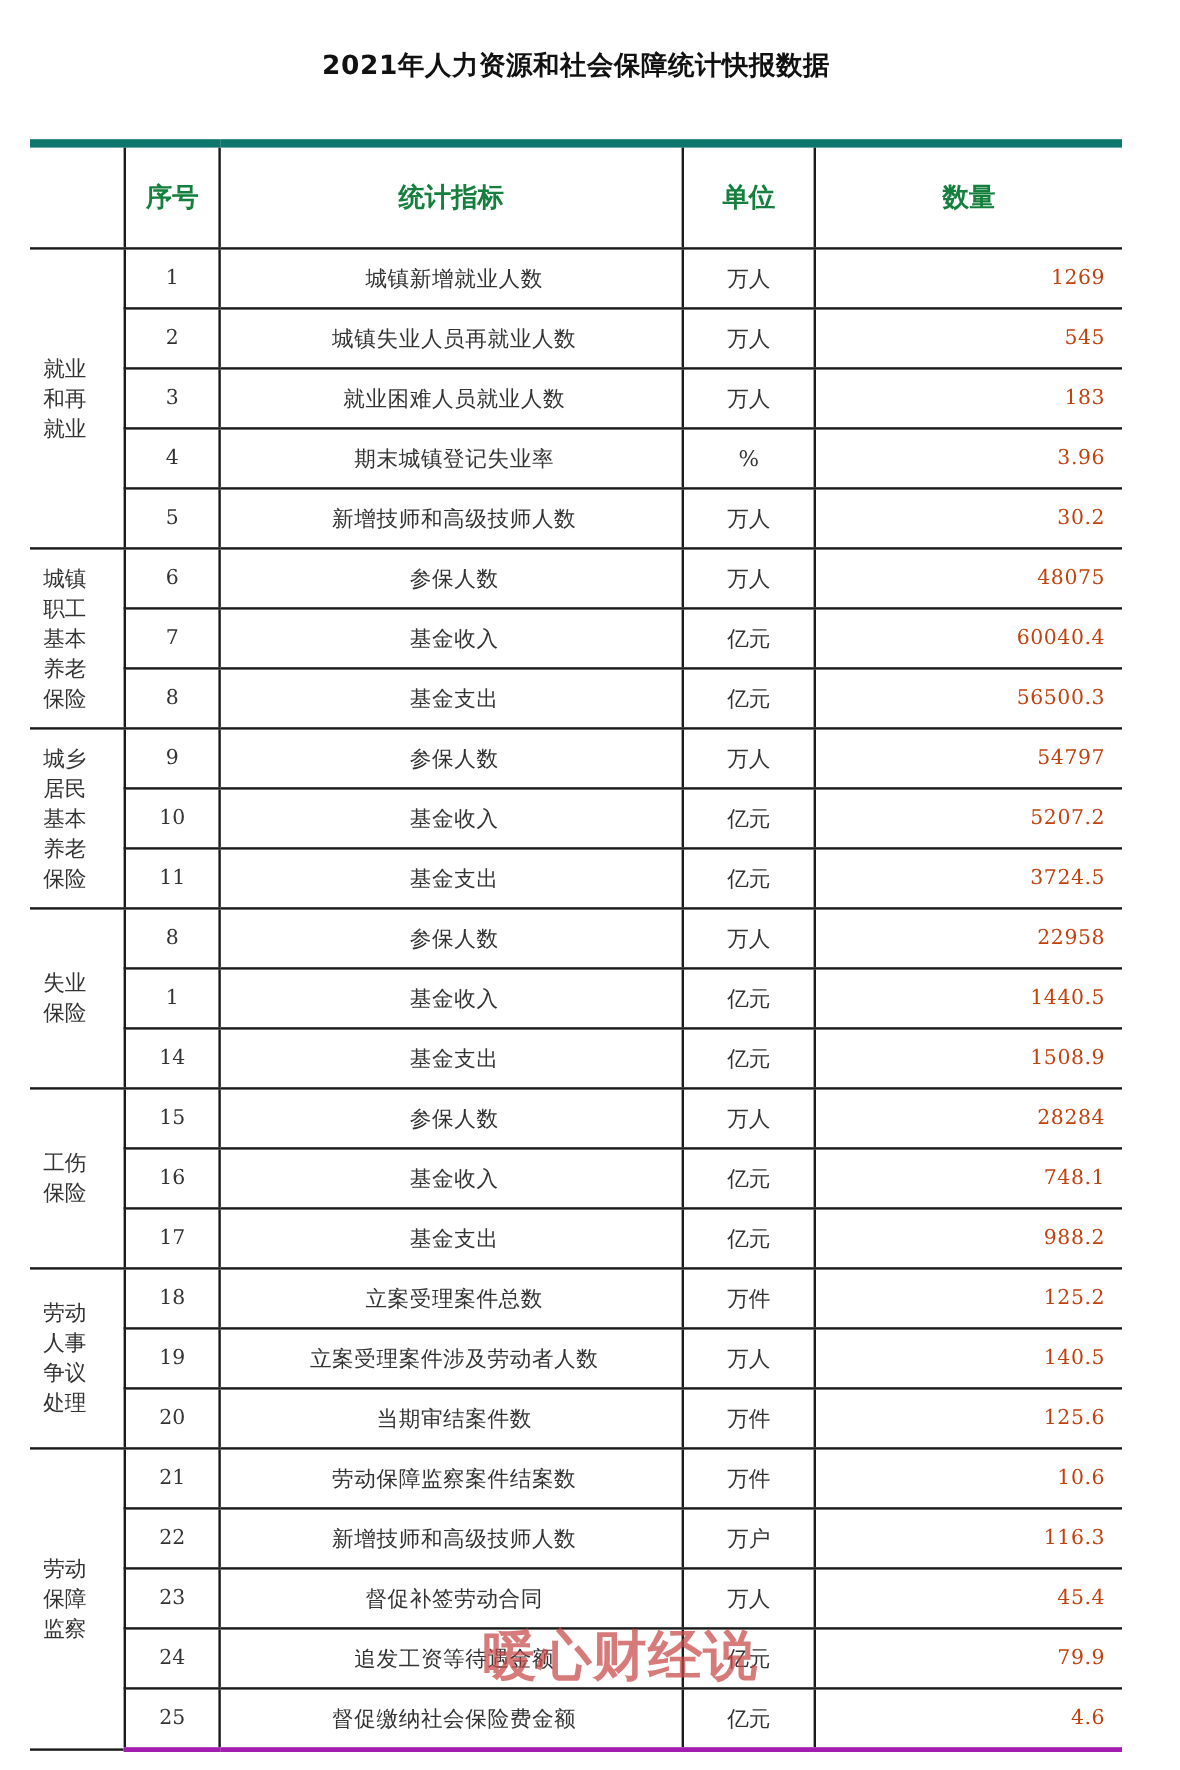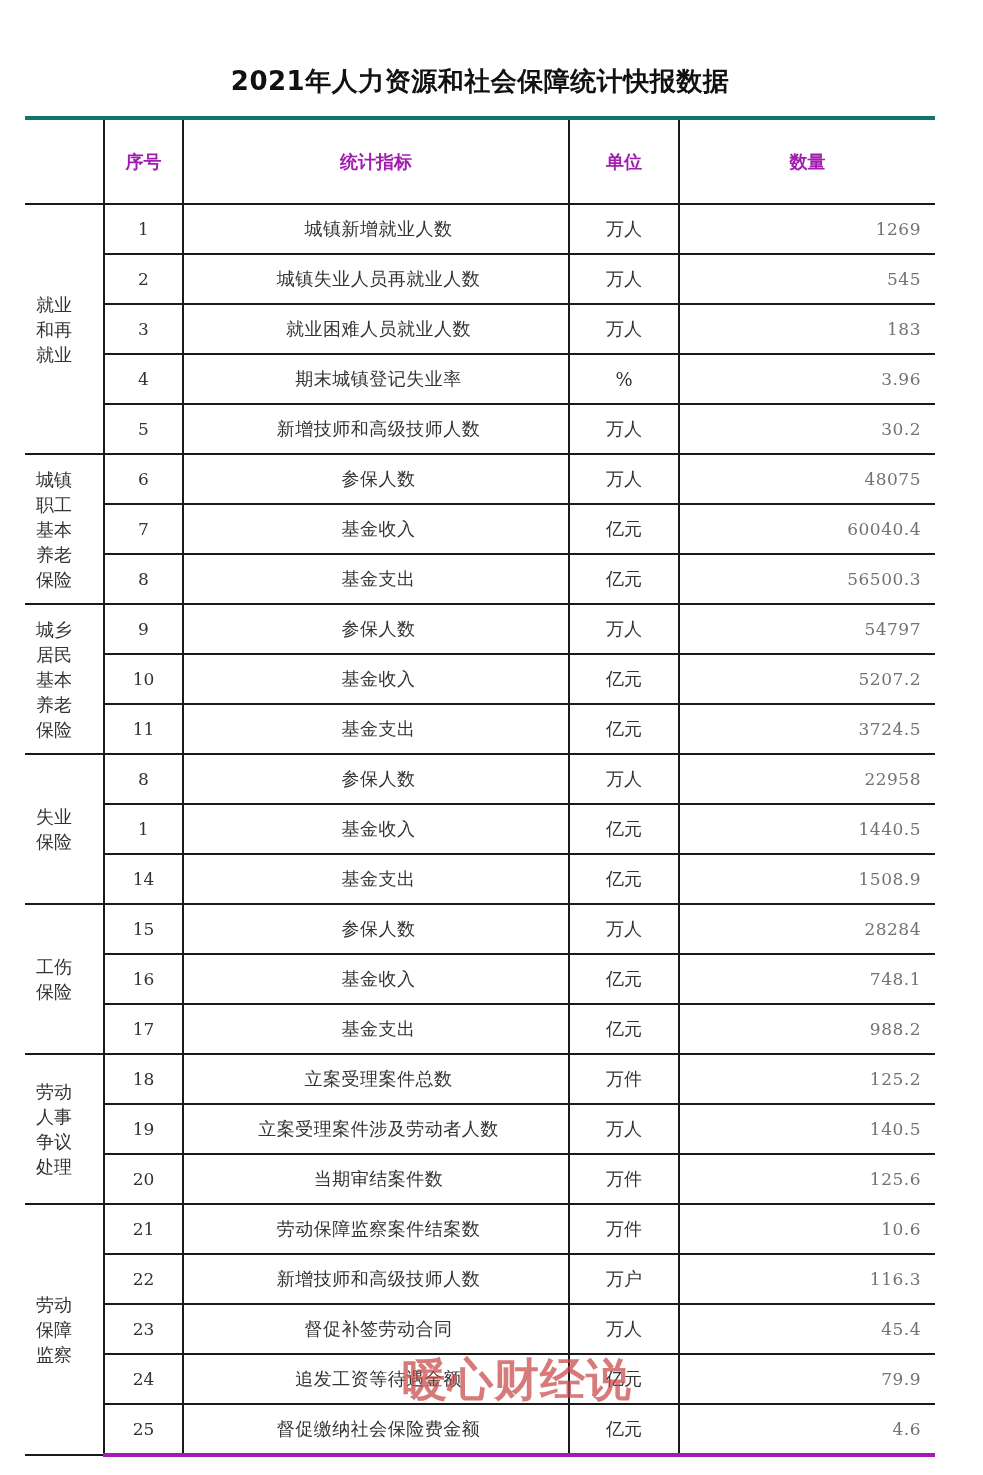--- a/index.html
+++ b/index.html
@@ -23,10 +23,9 @@
     text-align: center;
     font-family: "DejaVu Sans", "Liberation Sans", sans-serif;
     font-weight: bold;
-    font-size: 26px;
+    font-size: 22px;
     letter-spacing: 0.5px;
     color: #111111;
-    margin-top: 24px;
   }
   table.stats {
     position: absolute;

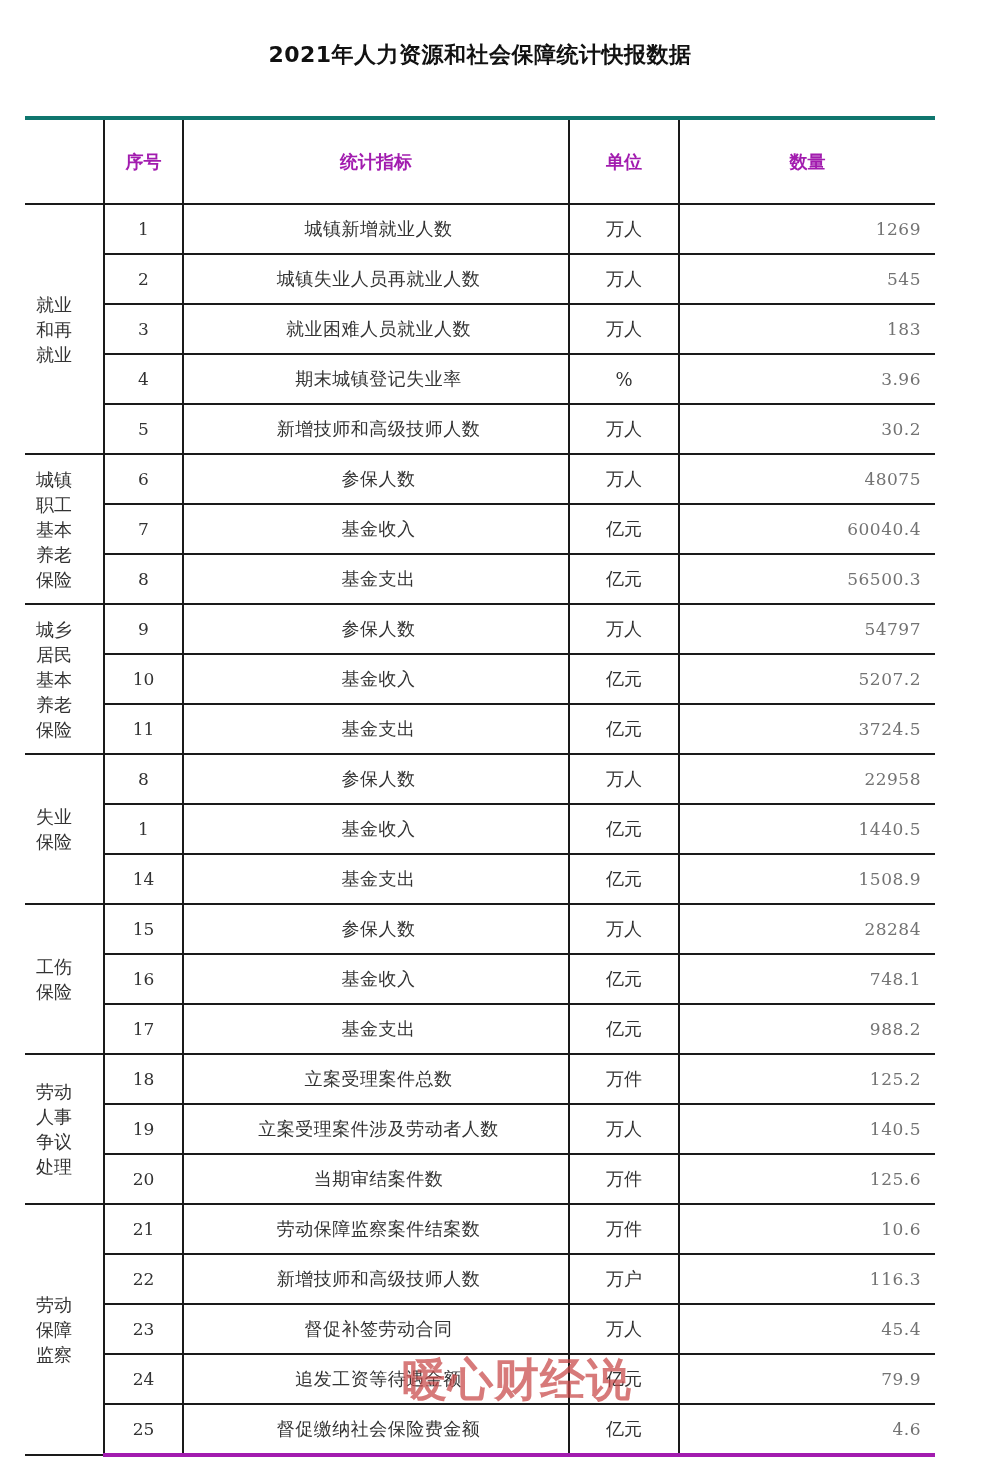--- a/index.html
+++ b/index.html
@@ -52,10 +52,10 @@
   table.stats thead th {
     height: 83px;
     font-family: "DejaVu Sans", "Liberation Sans", sans-serif;
-    font-size: 18px;
+    font-size: 22px;
     font-weight: bold;
-    color: #a21caf;
-    border-top: 4px solid #0f766e;
+    color: #15803d;
+    border-top: 7px solid #0f766e;
   }
   table.stats tbody tr:last-child td { border-bottom: 4px solid #a21caf; }
   table.stats td.cat {

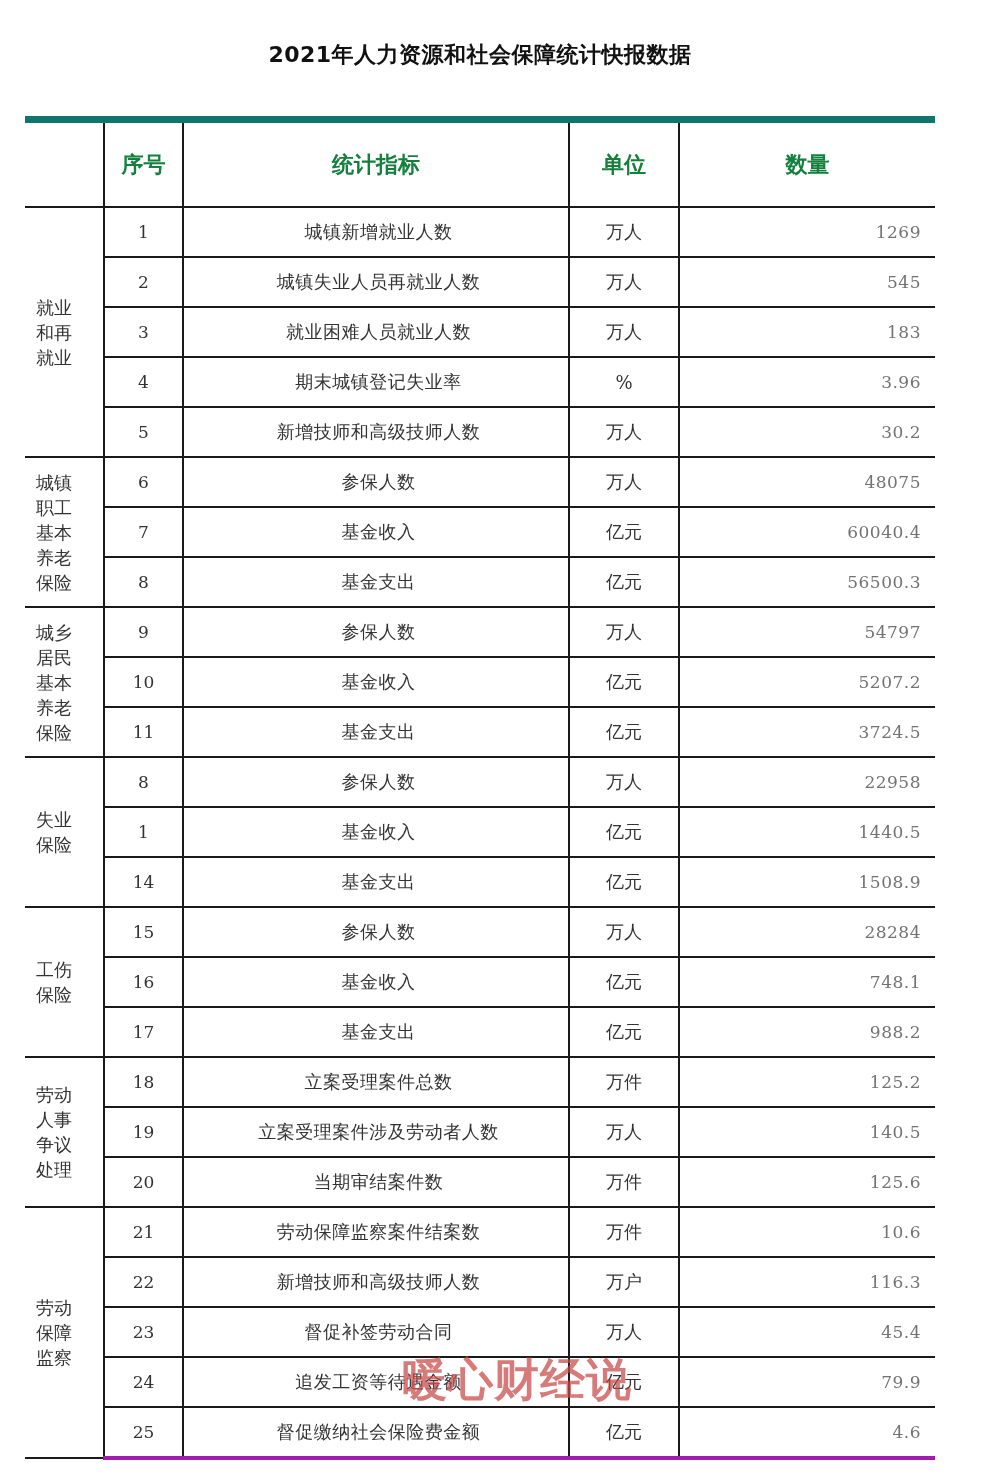--- a/index.html
+++ b/index.html
@@ -87,7 +87,7 @@
     text-align: right;
     padding-right: 14px;
     font-size: 17px;
-    color: #737373;
+    color: #c2410c;
     letter-spacing: 0.5px;
   }
   .cat-text {

